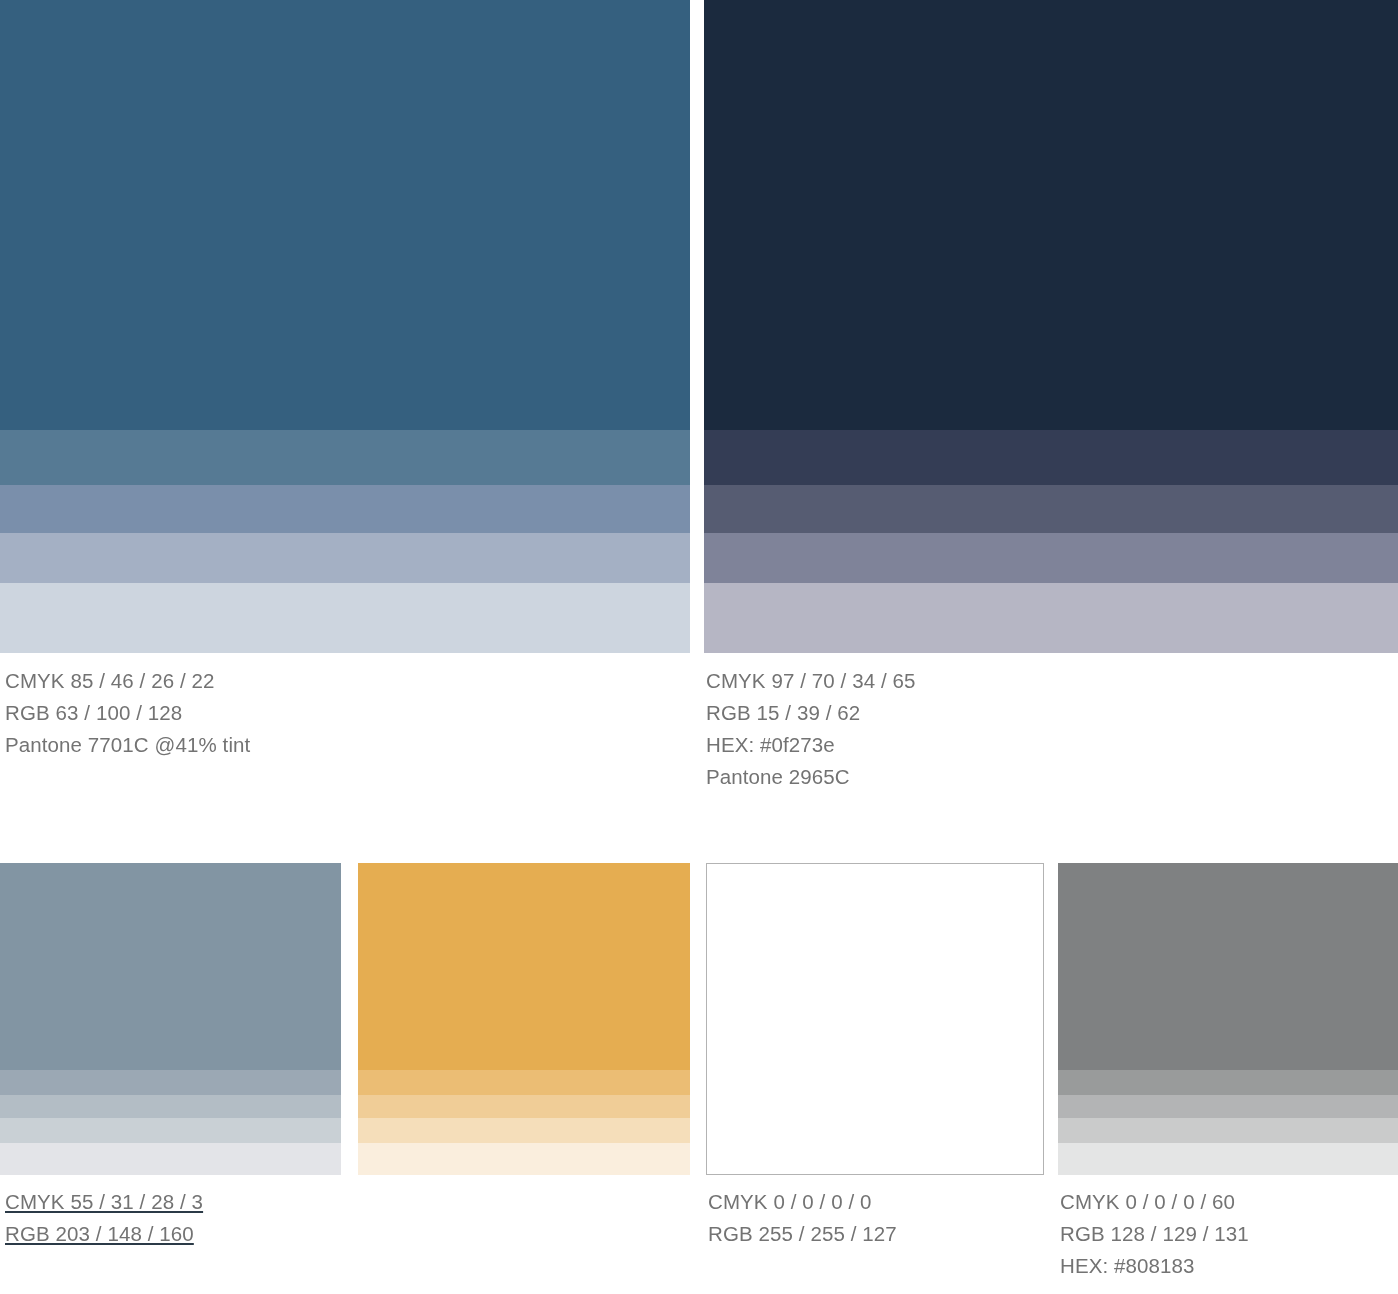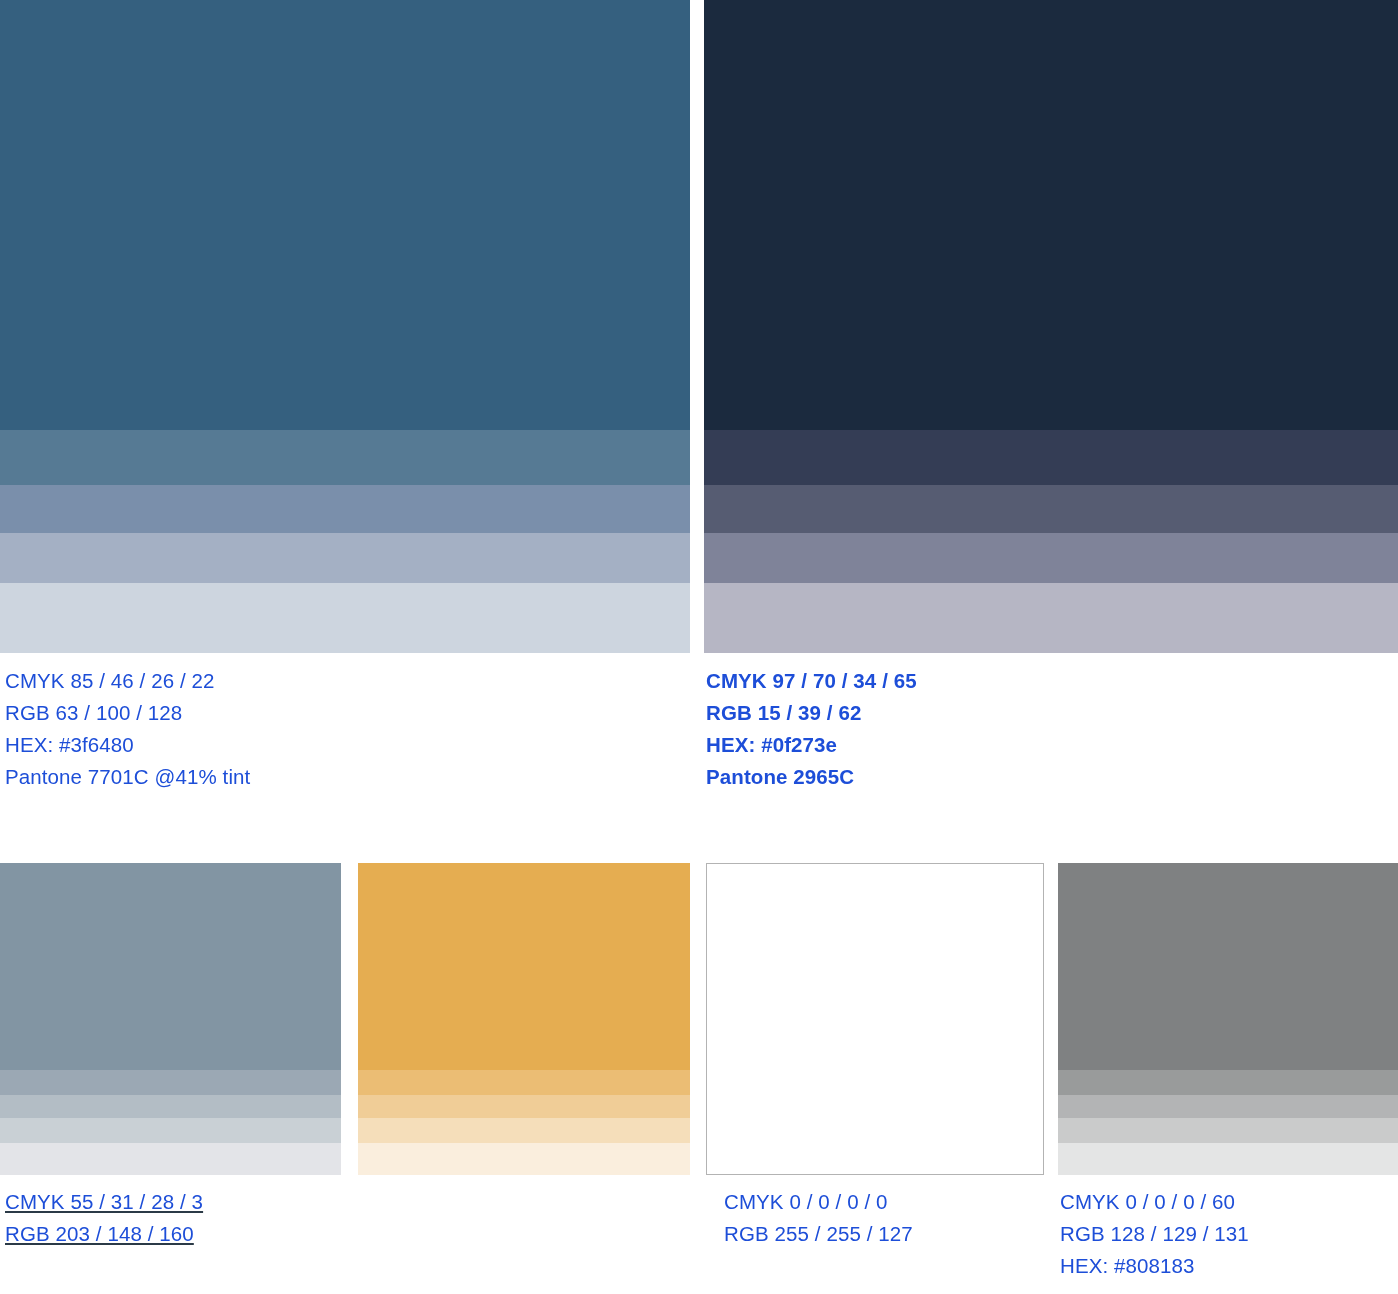--- a/index.html
+++ b/index.html
@@ -54,7 +54,7 @@
     font-size: 20.5px;
     line-height: 32px;
     letter-spacing: 0.1px;
-    color: #1d4ed8;
+    color: #737373;
     white-space: nowrap;
   }
 

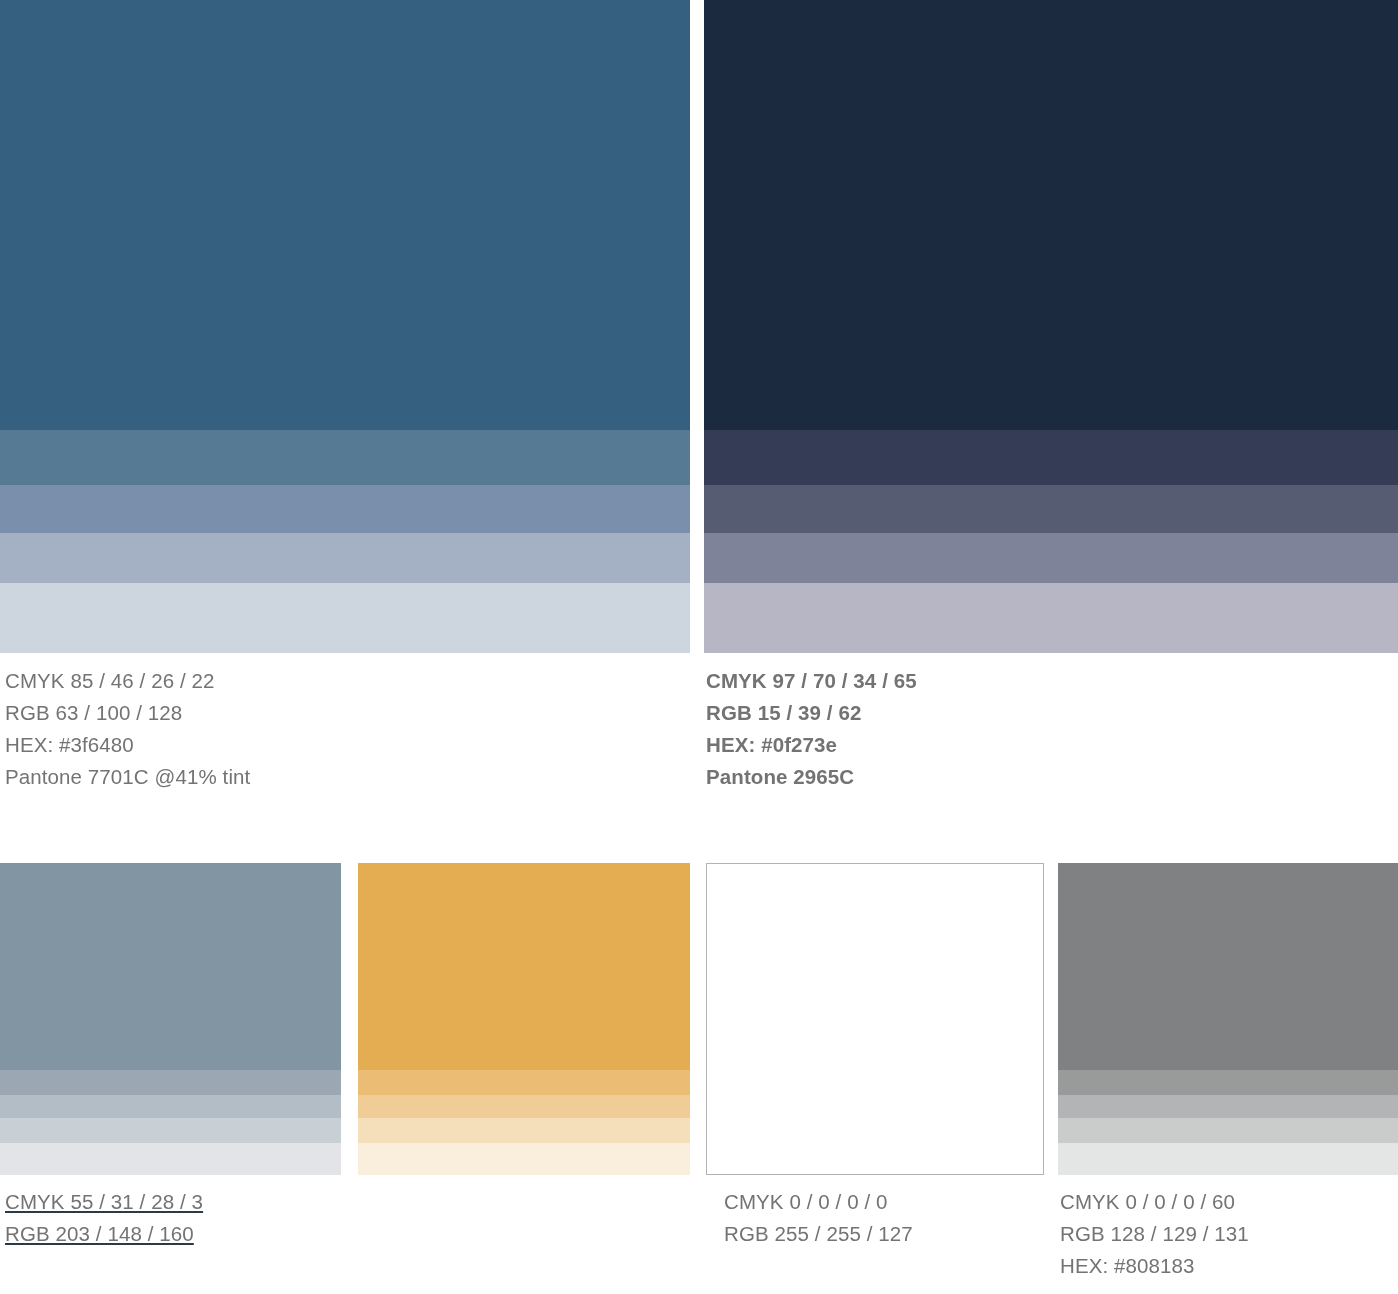--- a/index.html
+++ b/index.html
@@ -108,7 +108,7 @@
     <div class="spec-line">Pantone 7701C @41% tint</div>
   </div>
 
-  <div class="spec-block" id="specs-dark" style="position:absolute;font-weight:bold;">
+  <div class="spec-block" id="specs-dark" style="position:absolute;">
     <div class="spec-line">CMYK 97 / 70 / 34 / 65</div>
     <div class="spec-line">RGB 15 / 39 / 62</div>
     <div class="spec-line">HEX: #0f273e</div>

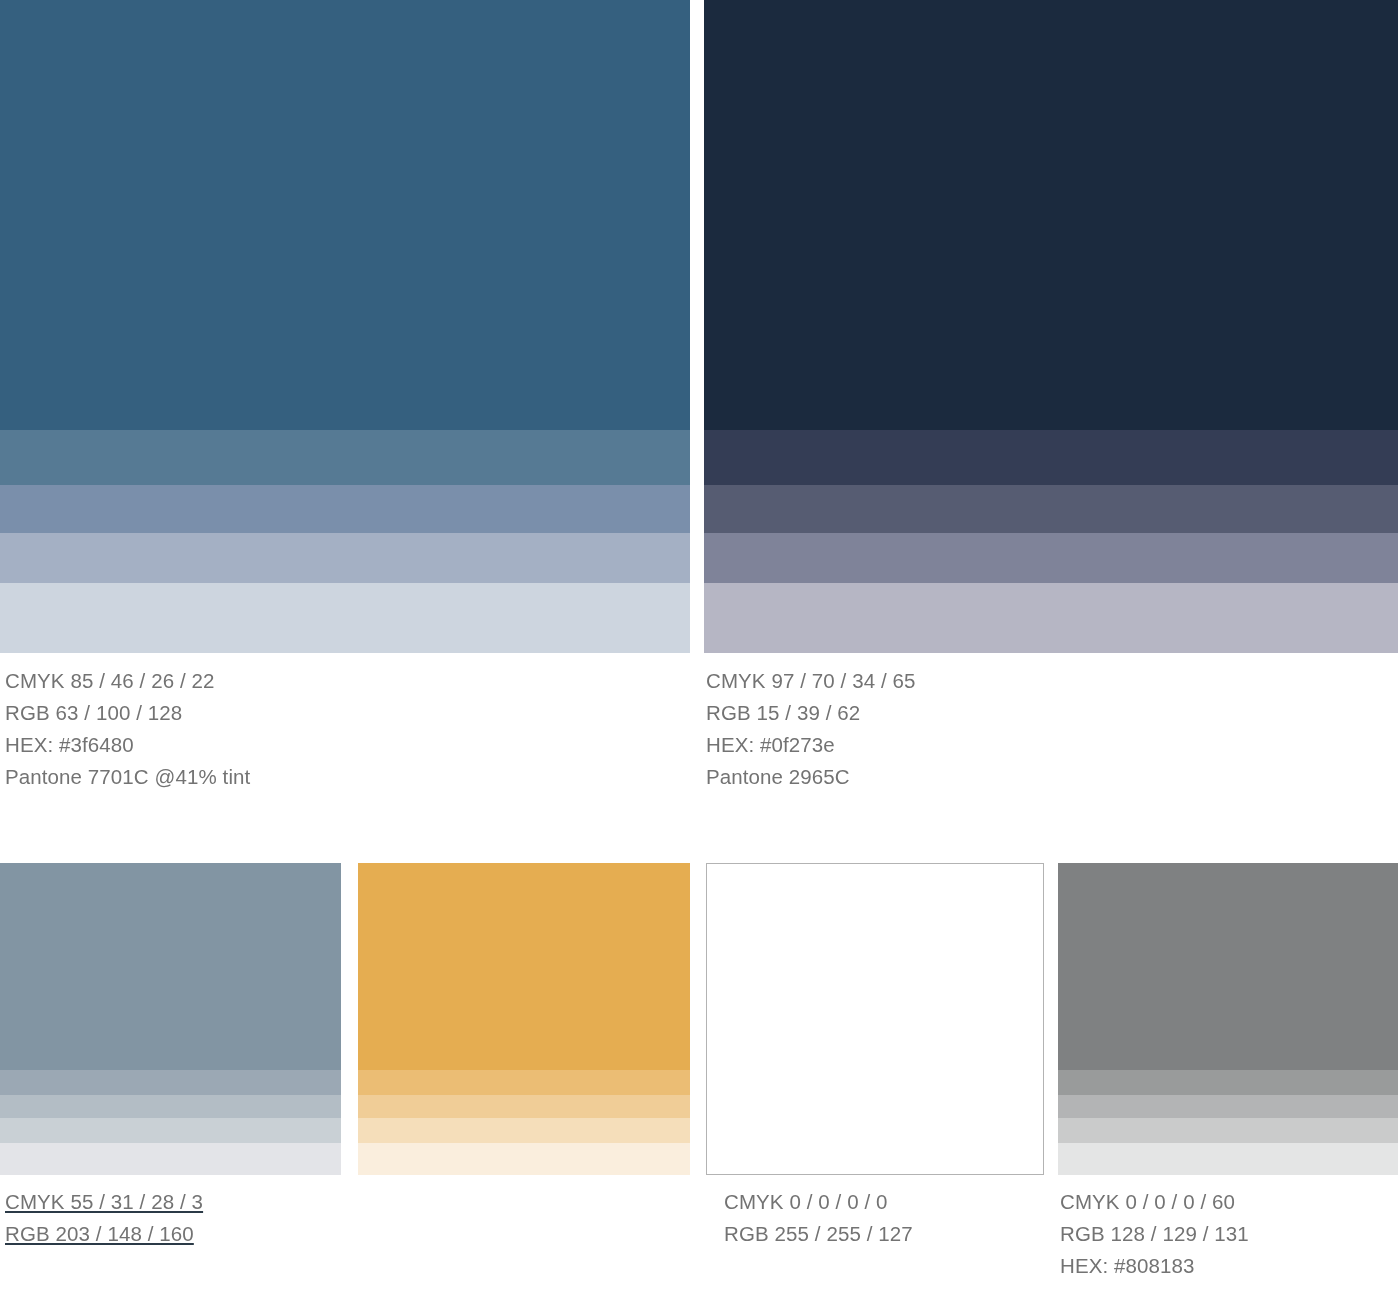--- a/index.html
+++ b/index.html
@@ -104,7 +104,6 @@
   <div class="spec-block" id="specs-primary" style="position:absolute;">
     <div class="spec-line">CMYK 85 / 46 / 26 / 22</div>
     <div class="spec-line">RGB 63 / 100 / 128</div>
-    <div class="spec-line">HEX: #3f6480</div>
     <div class="spec-line">Pantone 7701C @41% tint</div>
   </div>
 

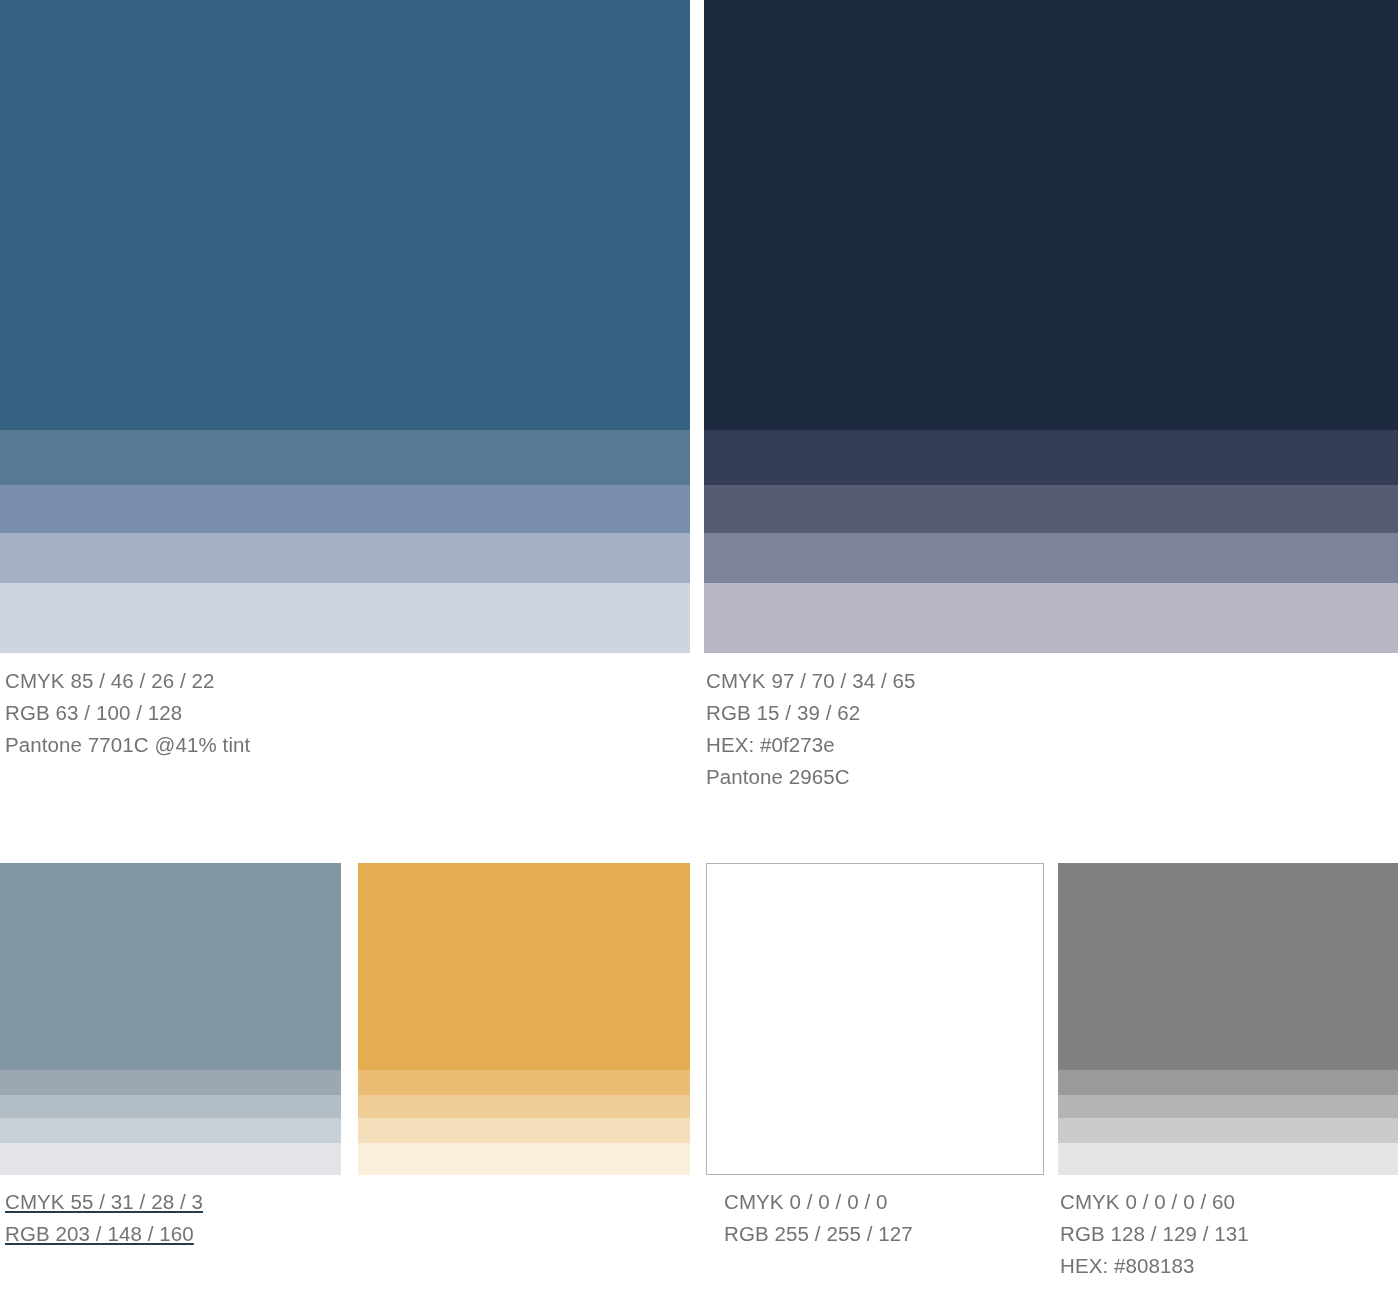--- a/index.html
+++ b/index.html
@@ -73,7 +73,7 @@
 
   #specs-steel        { left: 5px;    top: 1186px; width: 345px; text-decoration: underline; }
   #specs-gold         { left: 362px;  top: 1186px; width: 345px; }
-  #specs-white        { left: 708px;  top: 1186px; width: 345px; margin-left: 16px; }
+  #specs-white        { left: 708px;  top: 1186px; width: 345px; }
   #specs-gray         { left: 1060px; top: 1186px; width: 345px; }
 </style>
 </head>

